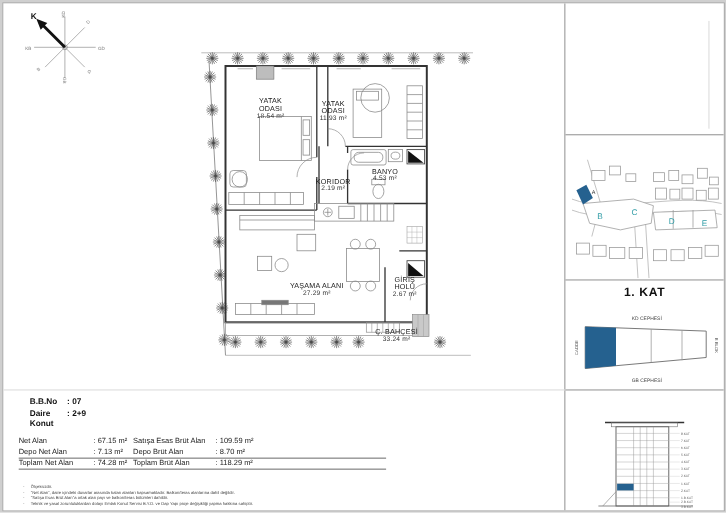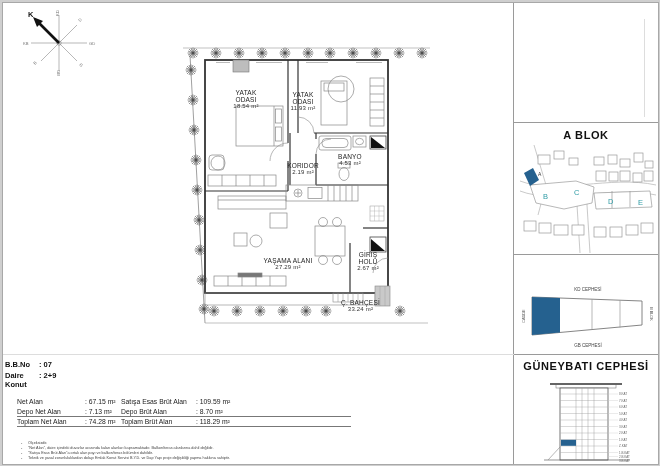--- a/index.html
+++ b/index.html
@@ -270,7 +270,6 @@
   <div class="sep" style="left:511px;top:351px;width:144px;height:1px"></div>
   <div class="abs" style="left:641px;top:16px;width:1px;height:98px;background:#ddd"></div>
 
-  <div class="panel-title" style="left:511px;top:126px;width:144px">A BLOK</div>
   <svg class="abs" style="left:513px;top:142px" width="142" height="108" viewBox="0 0 142 108">
     <g stroke="#bbb" stroke-width="0.8" fill="none">
       <path d="M18,0 L30,40 L22,70"></path>

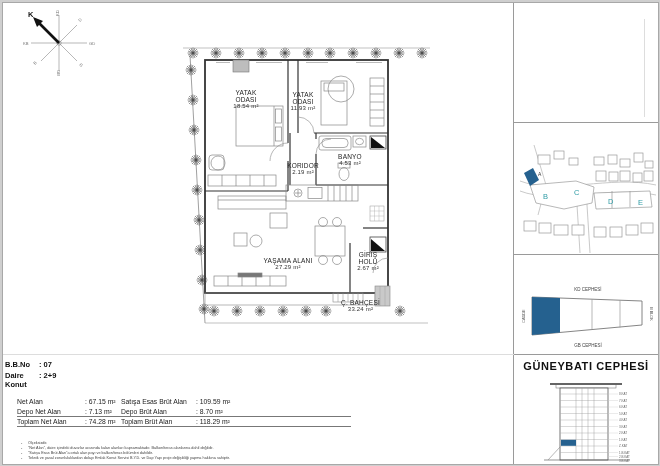--- a/index.html
+++ b/index.html
@@ -313,6 +313,7 @@
     <text x="122" y="60" font-size="7.5" fill="#2e9ba5">E</text>
   </svg>
 
+  <div class="panel-title" style="left:511px;top:257px;width:144px">1. KAT</div>
   <svg class="abs" style="left:513px;top:272px" width="142" height="78" viewBox="0 0 142 78">
     <text x="72" y="16" font-size="4.5" fill="#444" text-anchor="middle">KD CEPHESİ</text>
     <polygon points="16,22 126,26 126,50 16,60" fill="#fff" stroke="#777" stroke-width="0.9"></polygon>

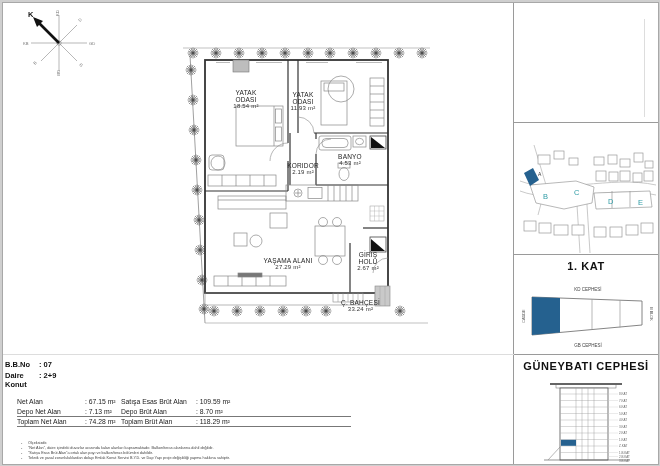--- a/index.html
+++ b/index.html
@@ -10,7 +10,7 @@
   .room-label .area{font-size:6px;color:#333;}
   .panel-title{position:absolute;text-align:center;color:#111;font-weight:bold;font-size:11px;letter-spacing:.6px;}
   .sep{position:absolute;background:#9a9a9a;}
-  .infoline{position:absolute;left:2px;font-size:7.5px;font-weight:bold;color:#111;display:flex;}
+  .infoline{position:absolute;left:24px;font-size:7.5px;font-weight:bold;color:#111;display:flex;}
   .infoline .lab{display:inline-block;width:34px;}
   .tbl{position:absolute;left:14px;top:393px;width:334px;font-size:6.8px;color:#222;}
   .trow{position:absolute;left:0;width:334px;height:9px;}

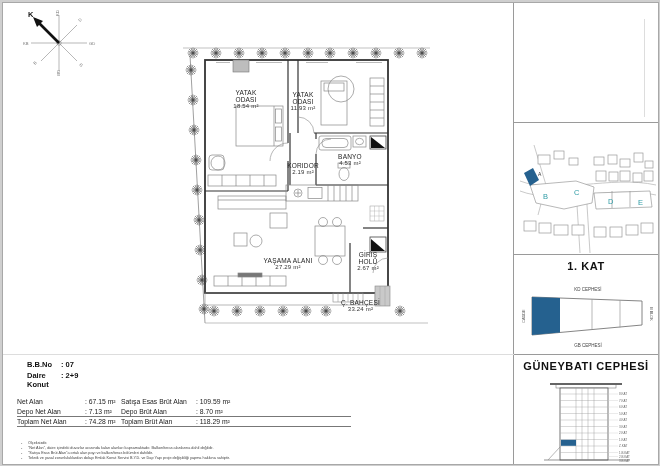--- a/index.html
+++ b/index.html
@@ -325,7 +325,6 @@
     <text x="134" y="39" font-size="3.8" fill="#555" text-anchor="middle" transform="rotate(90 134 39)">B BLOK</text>
   </svg>
 
-  <div class="panel-title" style="left:511px;top:357px;width:144px">GÜNEYBATI CEPHESİ</div>
   <svg class="abs" style="left:513px;top:372px" width="142" height="88" viewBox="0 0 142 88">
     <line x1="34" y1="9" x2="106" y2="9" stroke="#333" stroke-width="1.4"></line>
     <rect x="40" y="9" width="60" height="4" fill="none" stroke="#666" stroke-width="0.5"></rect>

